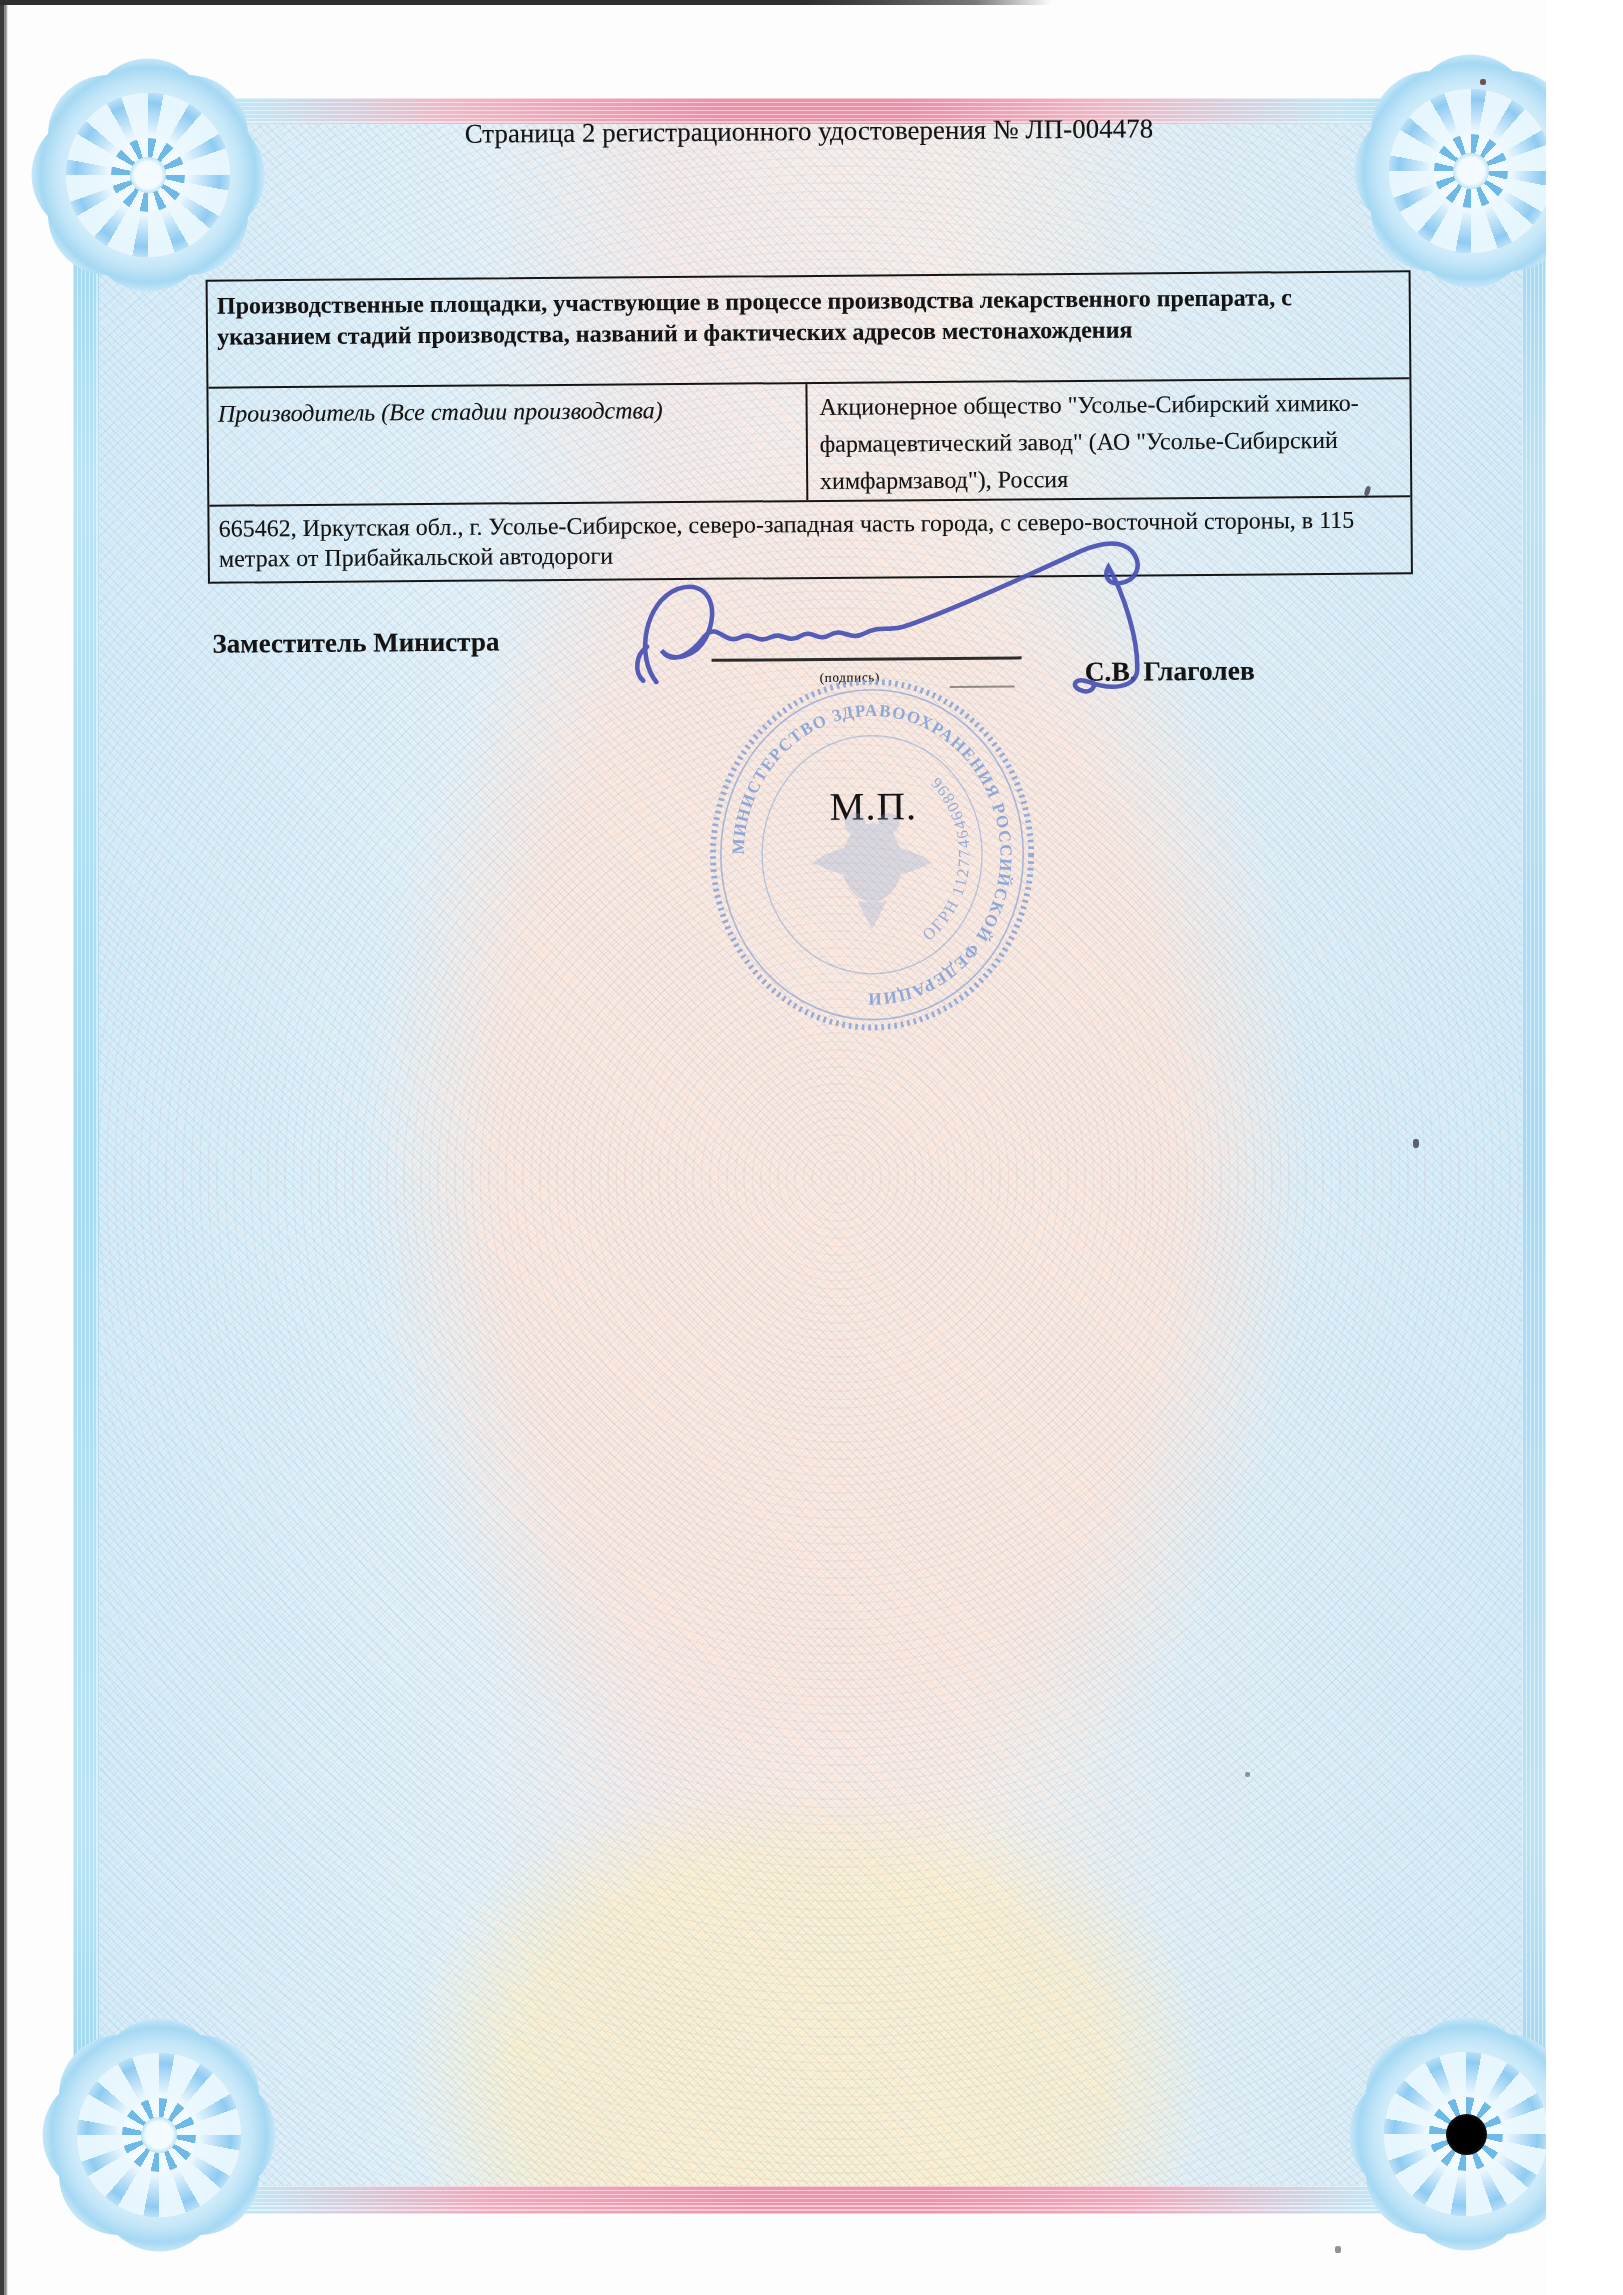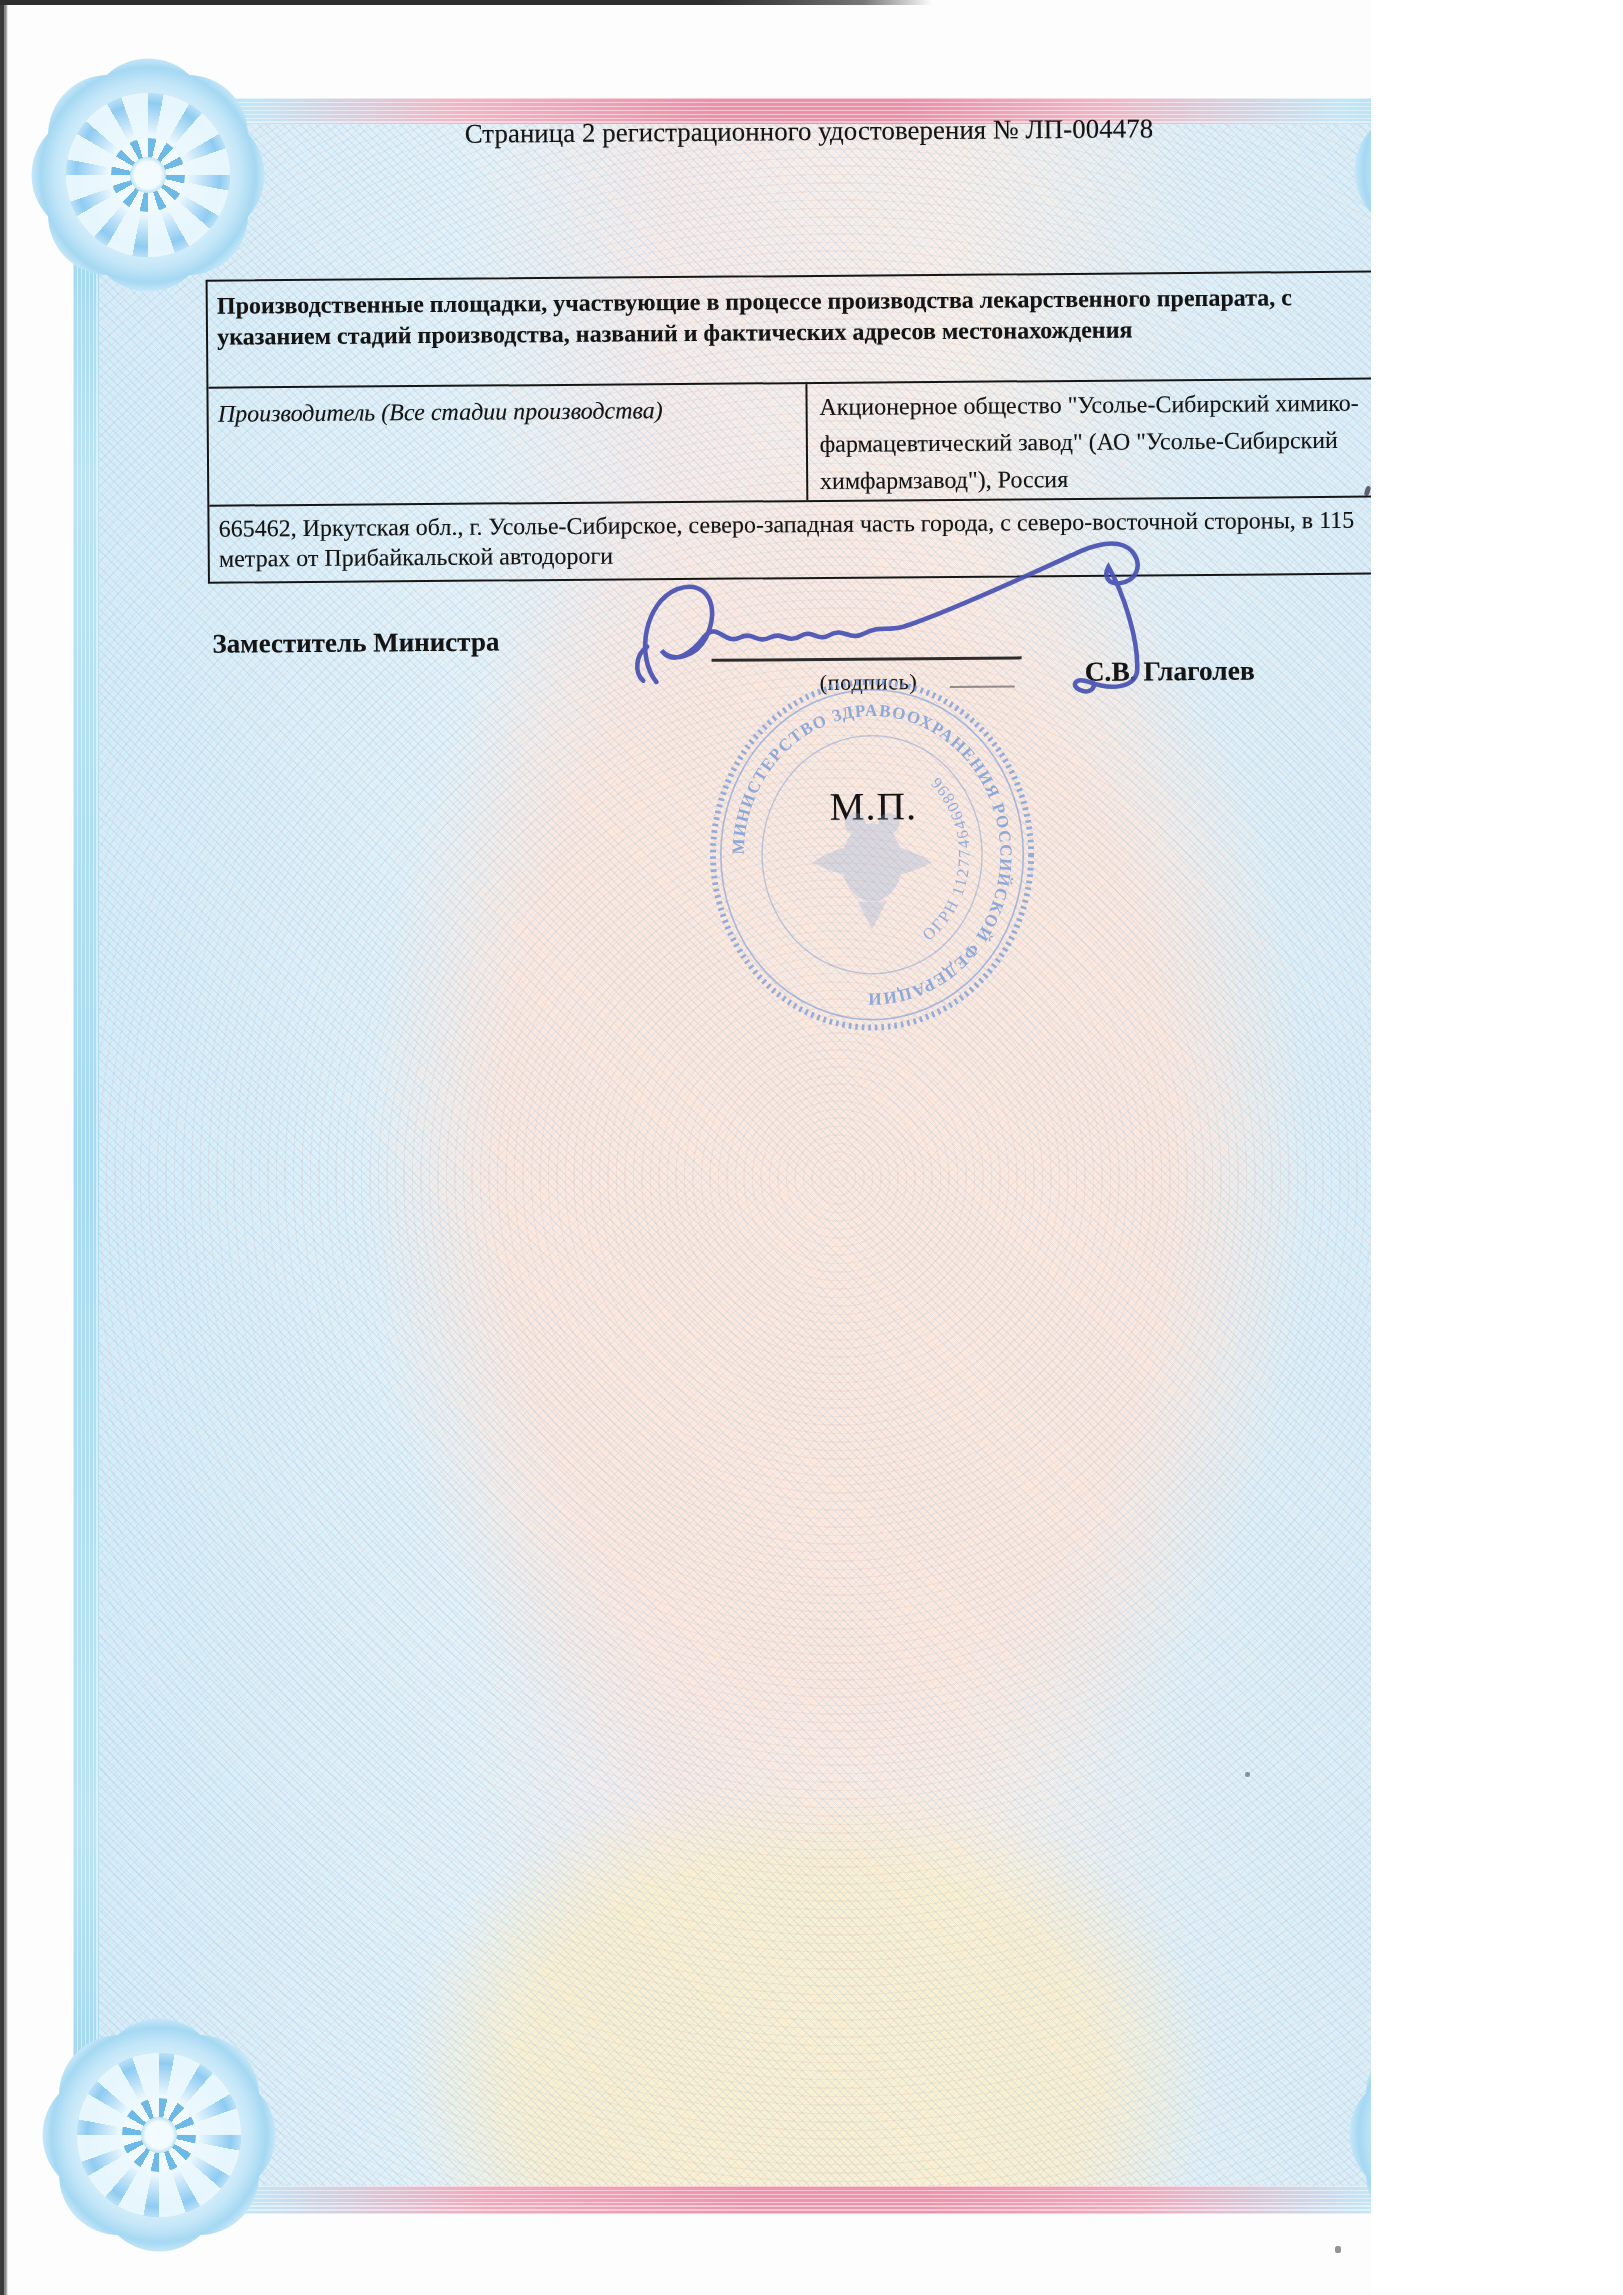--- a/index.html
+++ b/index.html
@@ -4,7 +4,7 @@
 <style>
   html,body{margin:0;padding:0;background:#ffffff;}
   .page{
-    position:relative;width:1371px;height:2295px;overflow:hidden;
+    position:relative;width:1546px;height:2295px;overflow:hidden;
     background:#fdfdfd;
     font-family:"Liberation Serif","DejaVu Serif",serif;
     color:#141414;

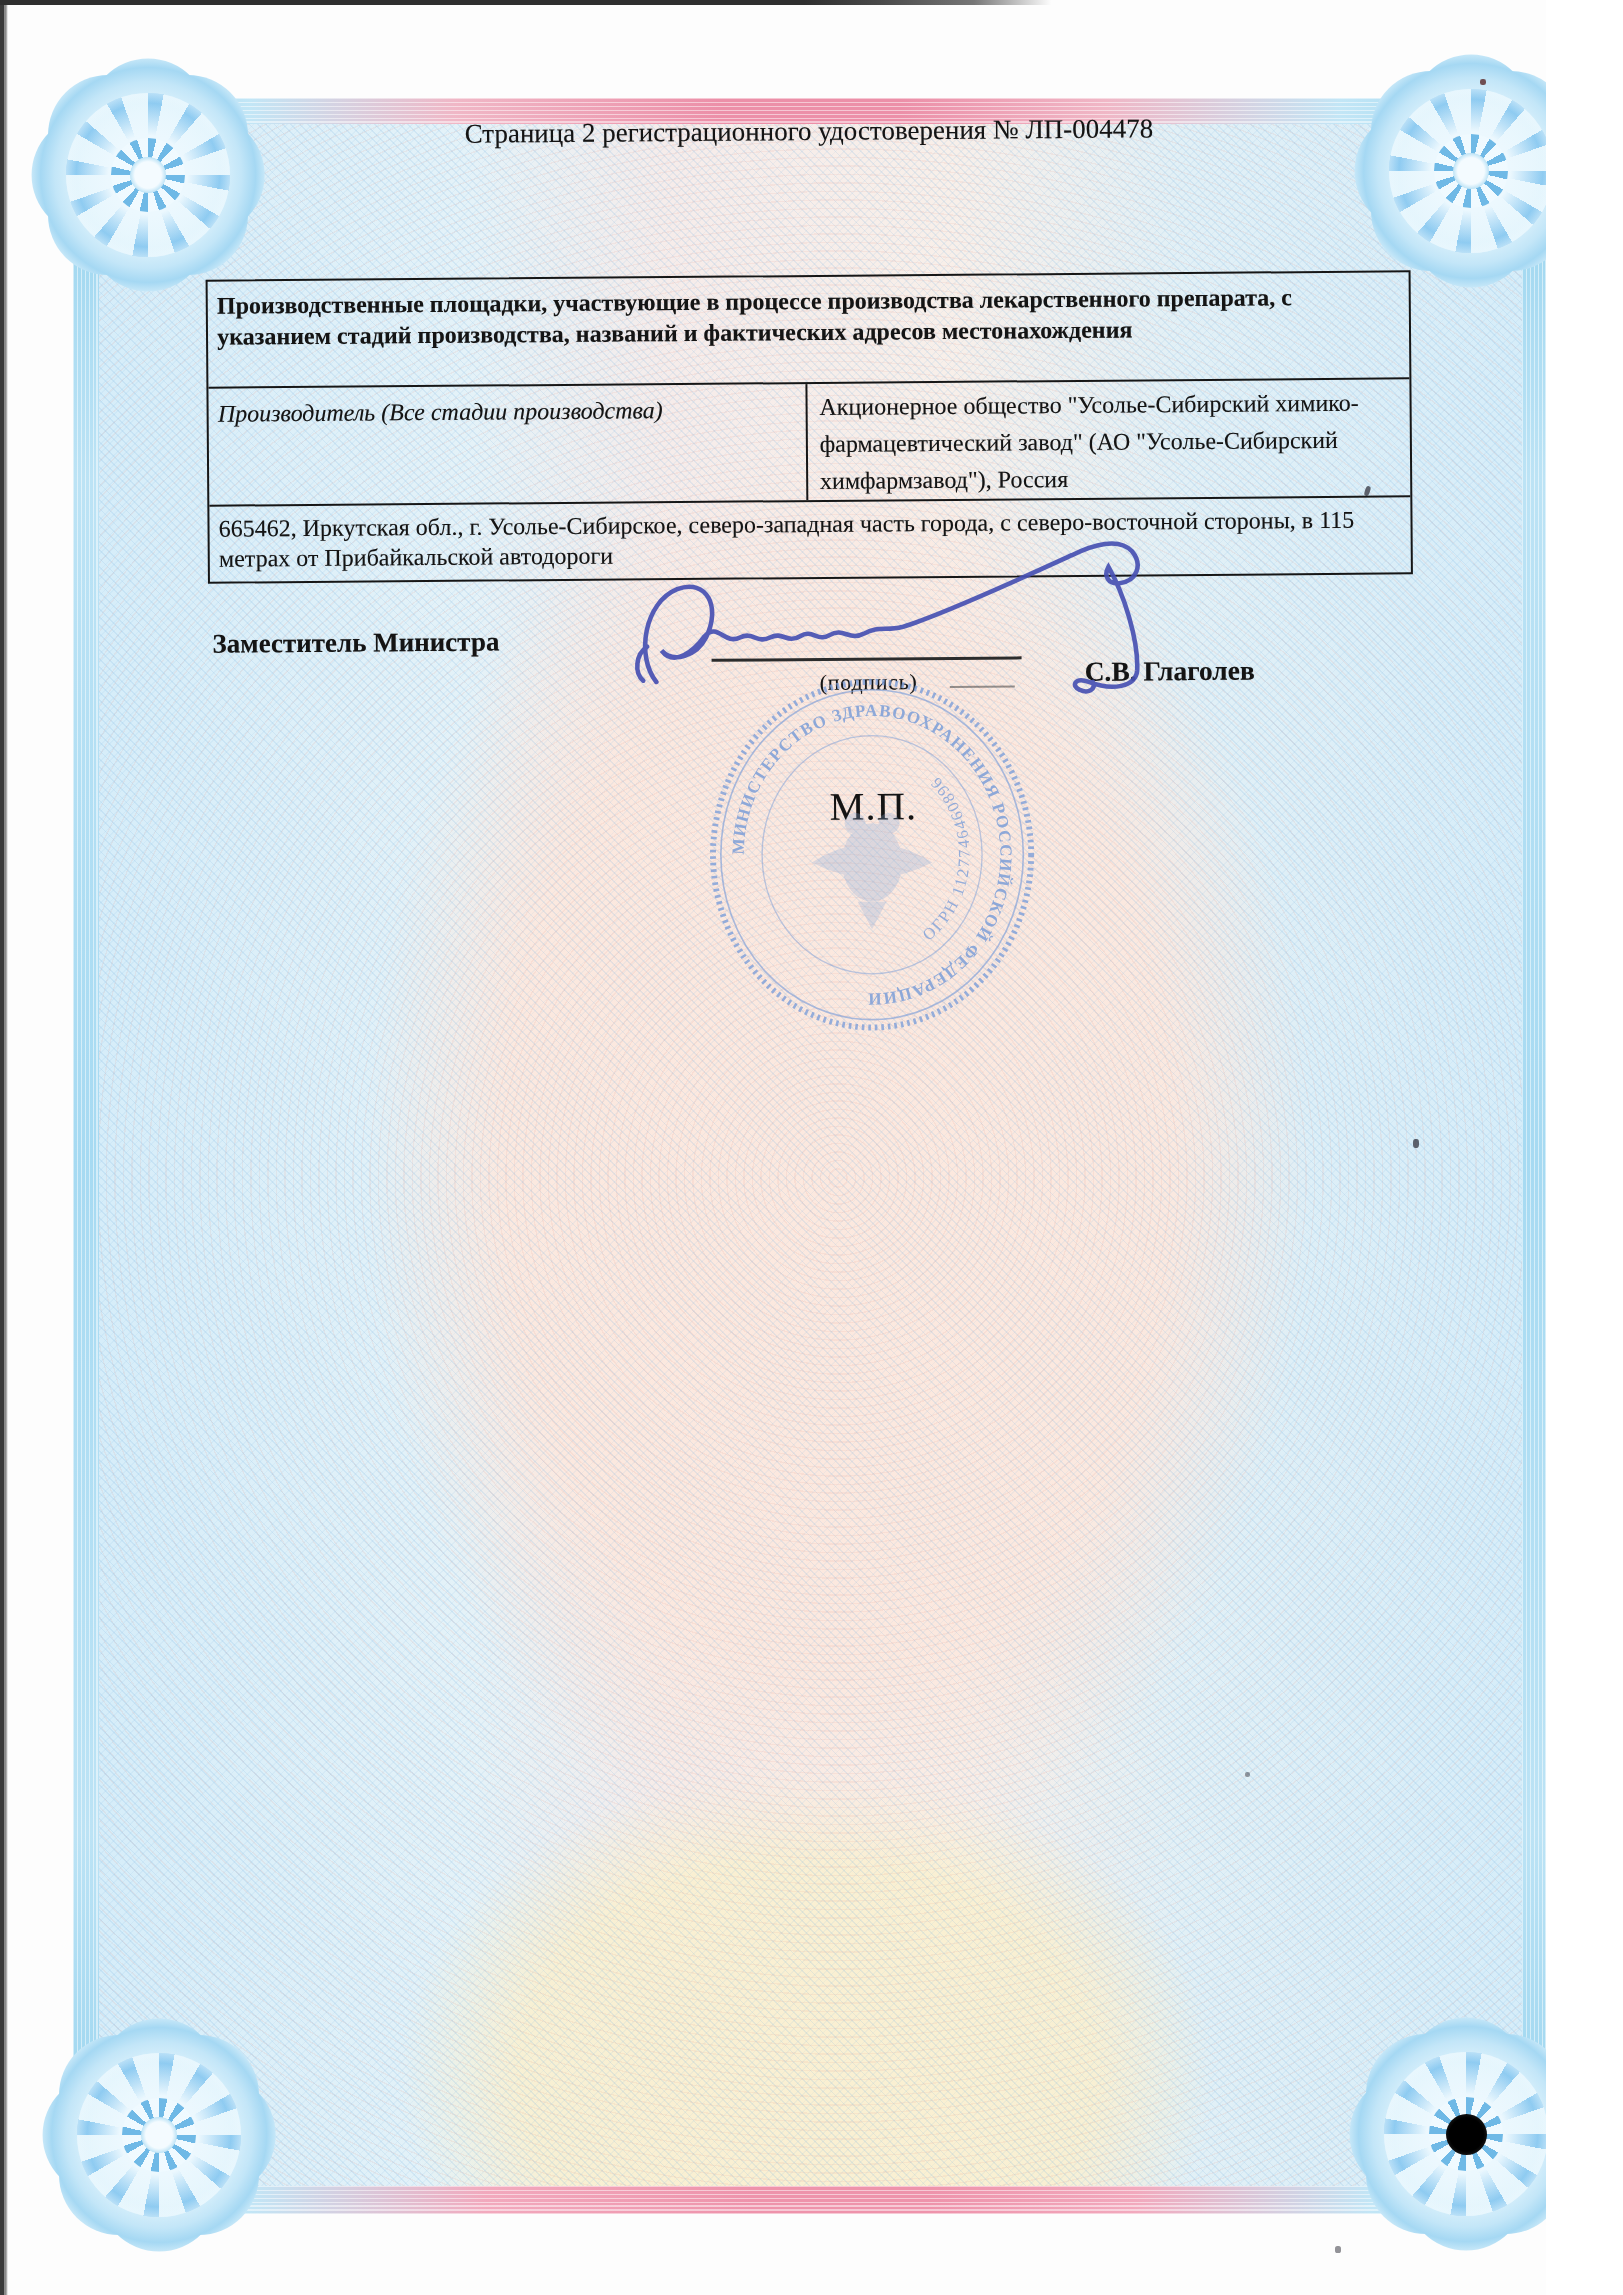--- a/index.html
+++ b/index.html
@@ -72,7 +72,7 @@
     font-size:24px;line-height:30px;padding:6.5px 11.8px 0 9.2px;}
   .sig-title{left:211px;top:624px;font-size:27px;font-weight:700;}
   .sig-line{position:absolute;left:710px;top:658px;width:310px;height:2.6px;background:#2c2c2c;}
-  .sig-caption{left:818px;top:670px;font-size:22px;letter-spacing:0.7px;}
+  .sig-caption{left:818px;top:670px;font-size:13px;letter-spacing:0.7px;}
   .sig-name{left:1083px;top:658px;font-size:27.5px;font-weight:700;}
   .mp-mark{left:827px;top:784px;font-size:39px;letter-spacing:1.3px;}
   .sig-dash{position:absolute;left:948px;top:687px;width:65px;height:2px;background:rgba(50,50,50,.5);}

